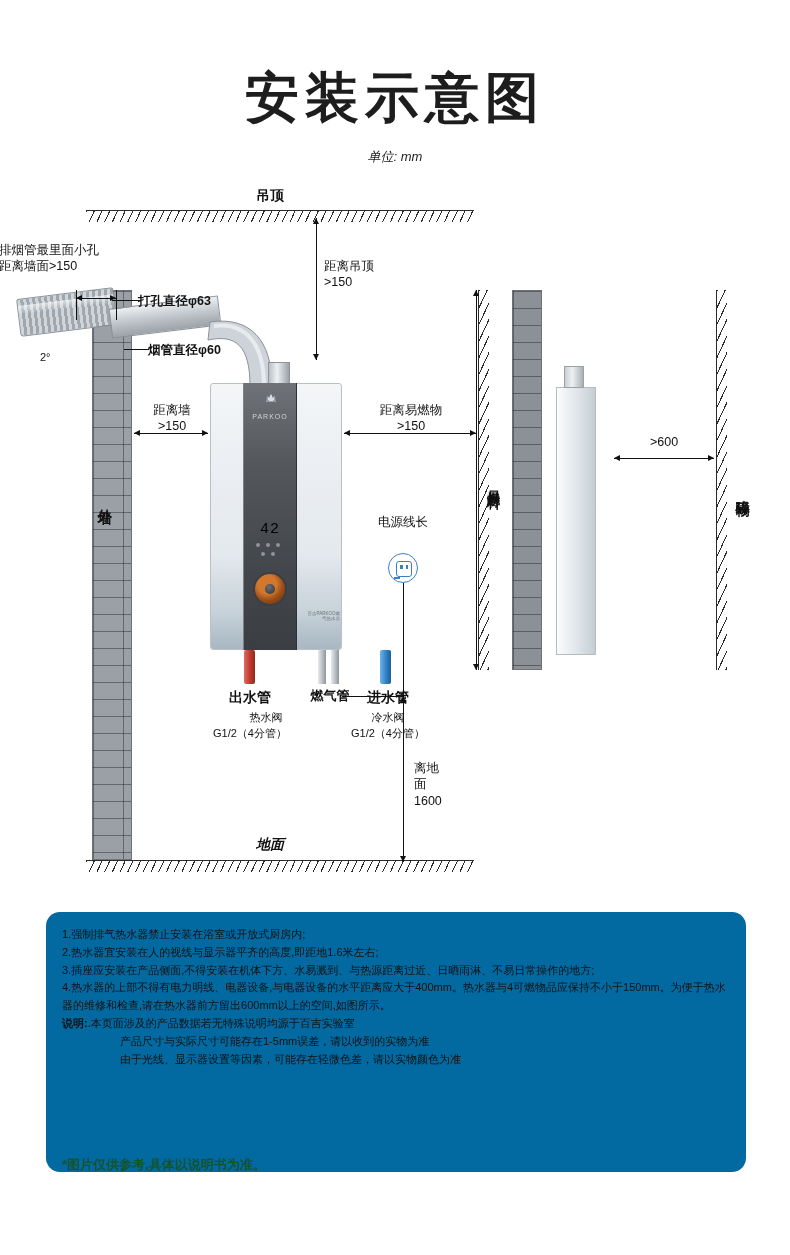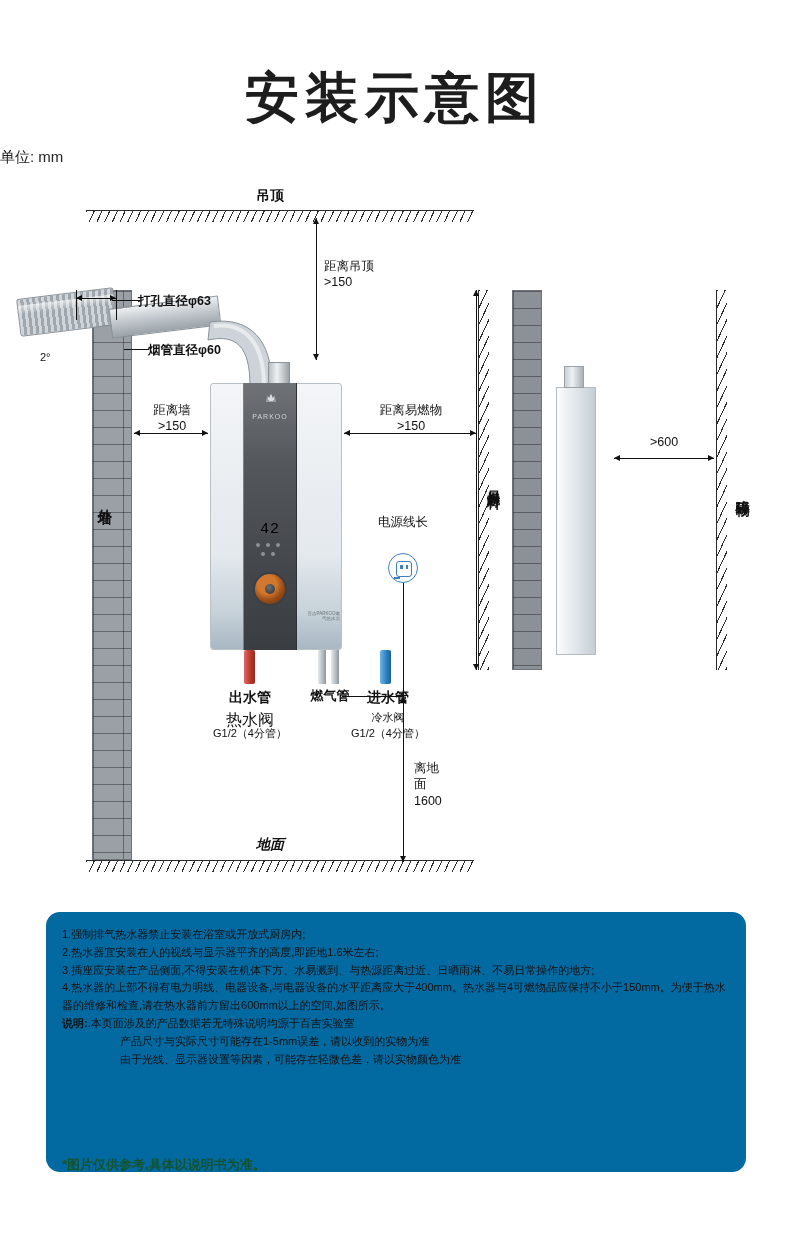--- a/index.html
+++ b/index.html
@@ -24,7 +24,7 @@
   }
   .unit {
     position: absolute; left: 0; top: 148px; width: 790px;
-    font-size: 15px; color: #222;
+    text-align: center; font-size: 13px; color: #222; font-style: italic;
   }
 
   

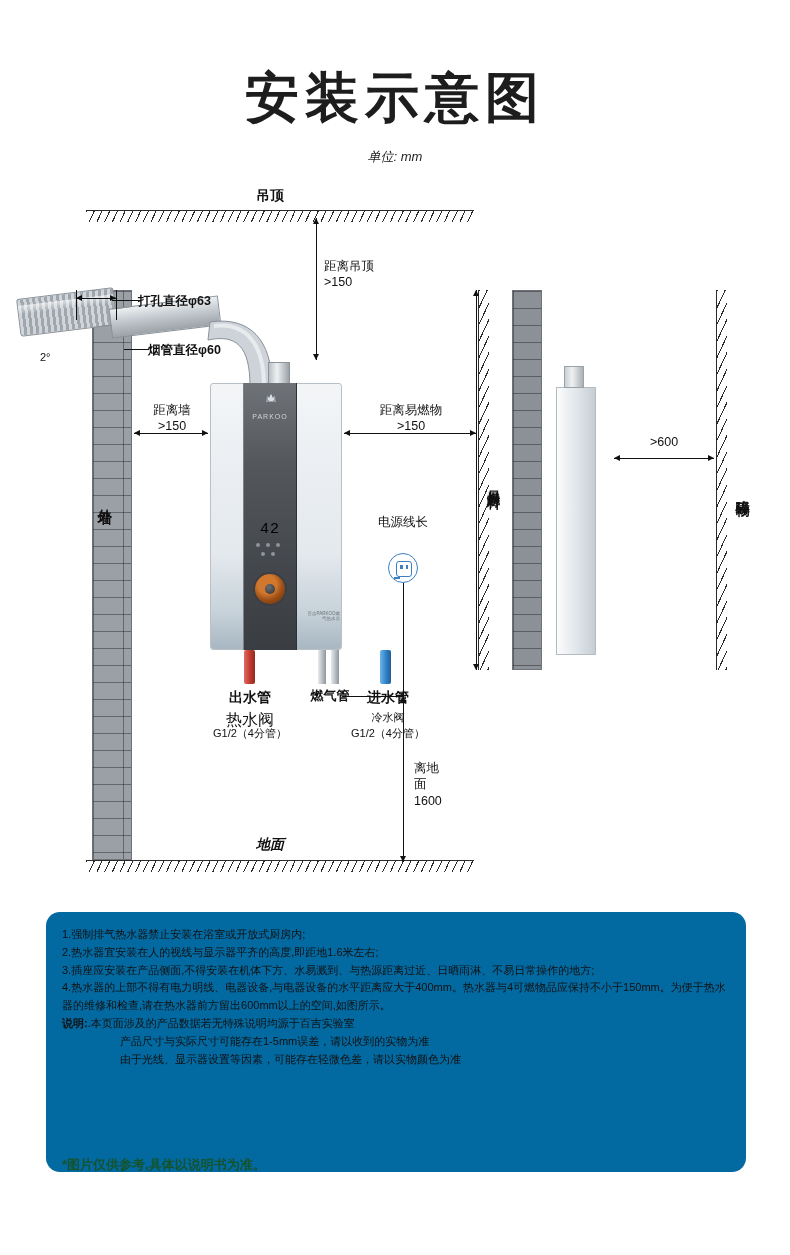--- a/index.html
+++ b/index.html
@@ -262,6 +262,8 @@
     </div>
     <div class="flue-top"></div>
 
+    <div class="lbl" style="left:-1px; top:62px; width:150px;">排烟管最里面小孔
+距离墙面&gt;150</div>
     <div class="lbl b" style="left:138px; top:113px;">打孔直径φ63</div>
     <div class="lbl b" style="left:148px; top:162px;">烟管直径φ60</div>
     <div class="lead" style="left:112px; top:120px; width:28px; height:1px;"></div>

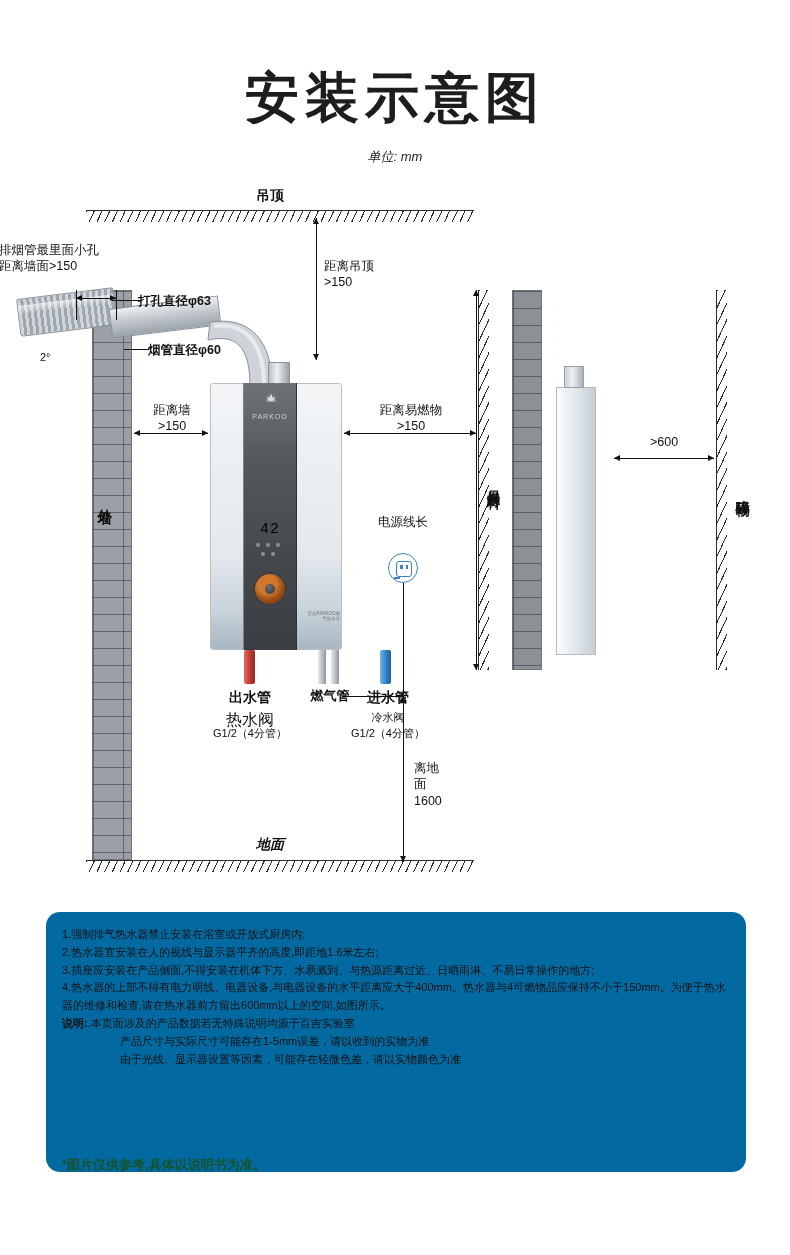--- a/index.html
+++ b/index.html
@@ -324,7 +324,7 @@
     <div class="pipe-blue"></div>
 
     <div class="lbl b c" style="left:210px; top:508px; width:80px; font-size:14px;">出水管</div>
-    <div class="lbl c" style="left:210px; top:530px; width:80px; font-size:16px;">热水阀</div>
+    <div class="lbl c" style="left:226px; top:530px; width:80px; font-size:11px;">热水阀</div>
     <div class="lbl c" style="left:200px; top:546px; width:100px; font-size:11px;">G1/2（4分管）</div>
 
     <div class="lbl b c" style="left:290px; top:508px; width:80px; font-size:13px;">燃气管</div>

